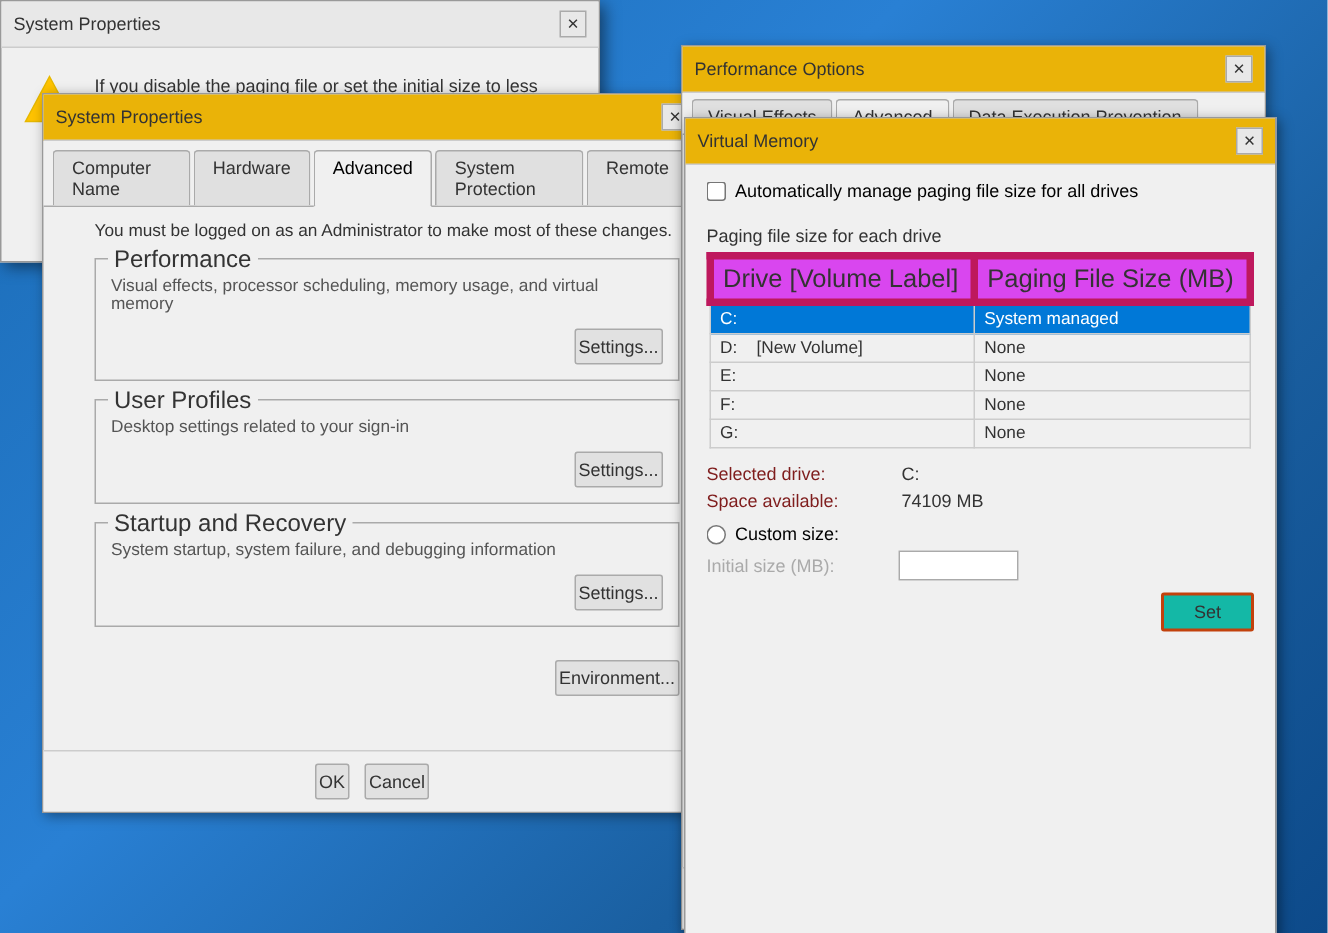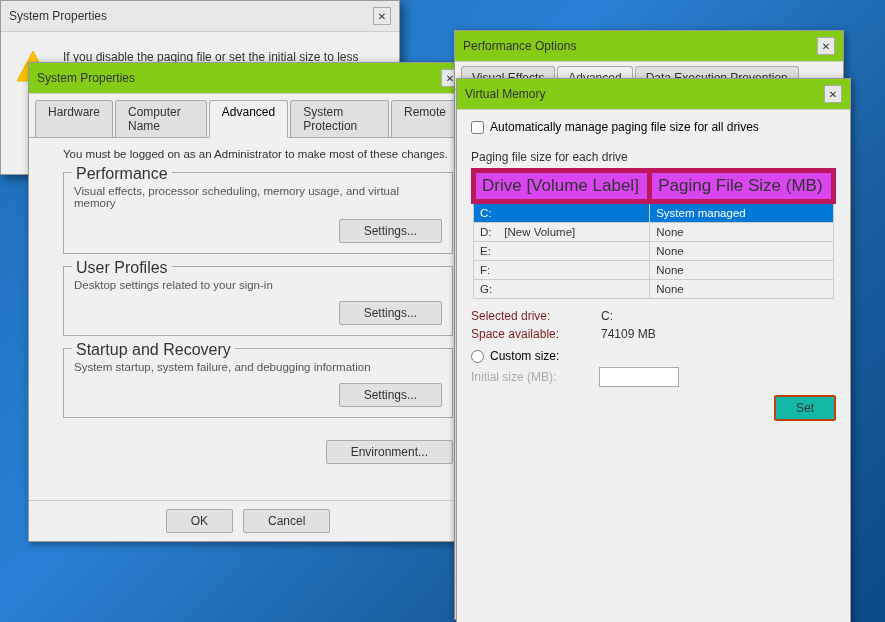--- a/index.html
+++ b/index.html
@@ -21,7 +21,7 @@
       box-shadow: 2px 2px 8px rgba(0,0,0,0.4);
     }
     .window-titlebar {
-      background: #84cc16;
+      background: #eab308;
       border-bottom: 1px solid #ccc;
       padding: 6px 8px;
       display: flex;

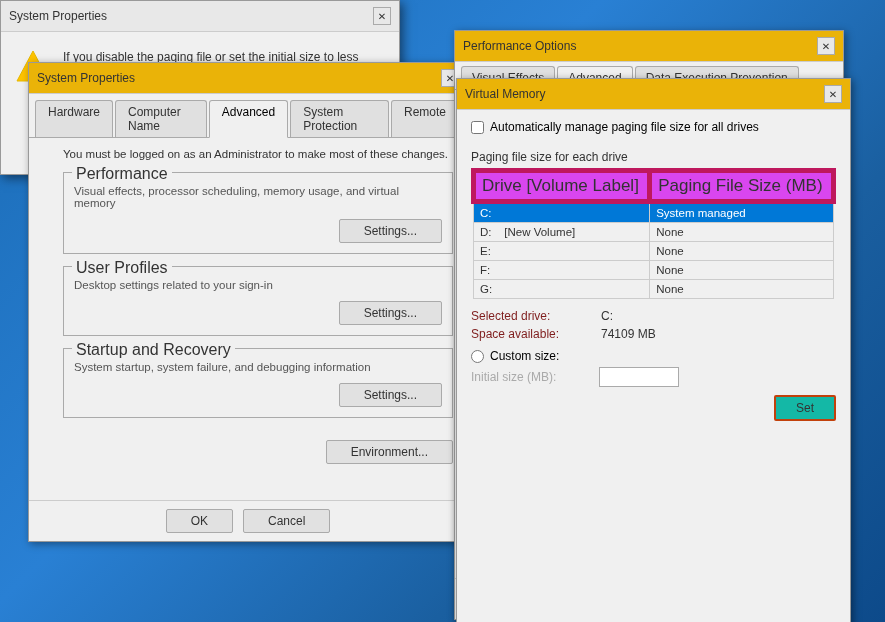--- a/index.html
+++ b/index.html
@@ -358,8 +358,8 @@
     <div class="title-close-btn">✕</div>
   </div>
   <div class="tabs-bar">
+    <div class="tab">Computer Name</div>
     <div class="tab">Hardware</div>
-    <div class="tab">Computer Name</div>
     <div class="tab active">Advanced</div>
     <div class="tab">System Protection</div>
     <div class="tab">Remote</div>

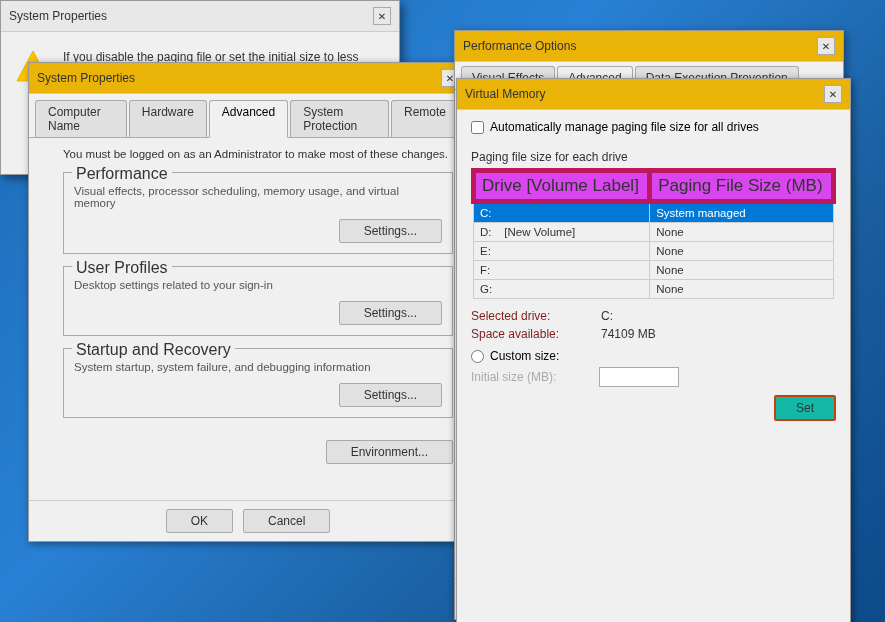--- a/index.html
+++ b/index.html
@@ -116,7 +116,7 @@
       justify-content: flex-end;
     }
     .win-btn {
-      padding: 4px 24px;
+      padding: 4px 2px;
       background: #e1e1e1;
       border: 1px solid #aaa;
       font-size: 12px;

